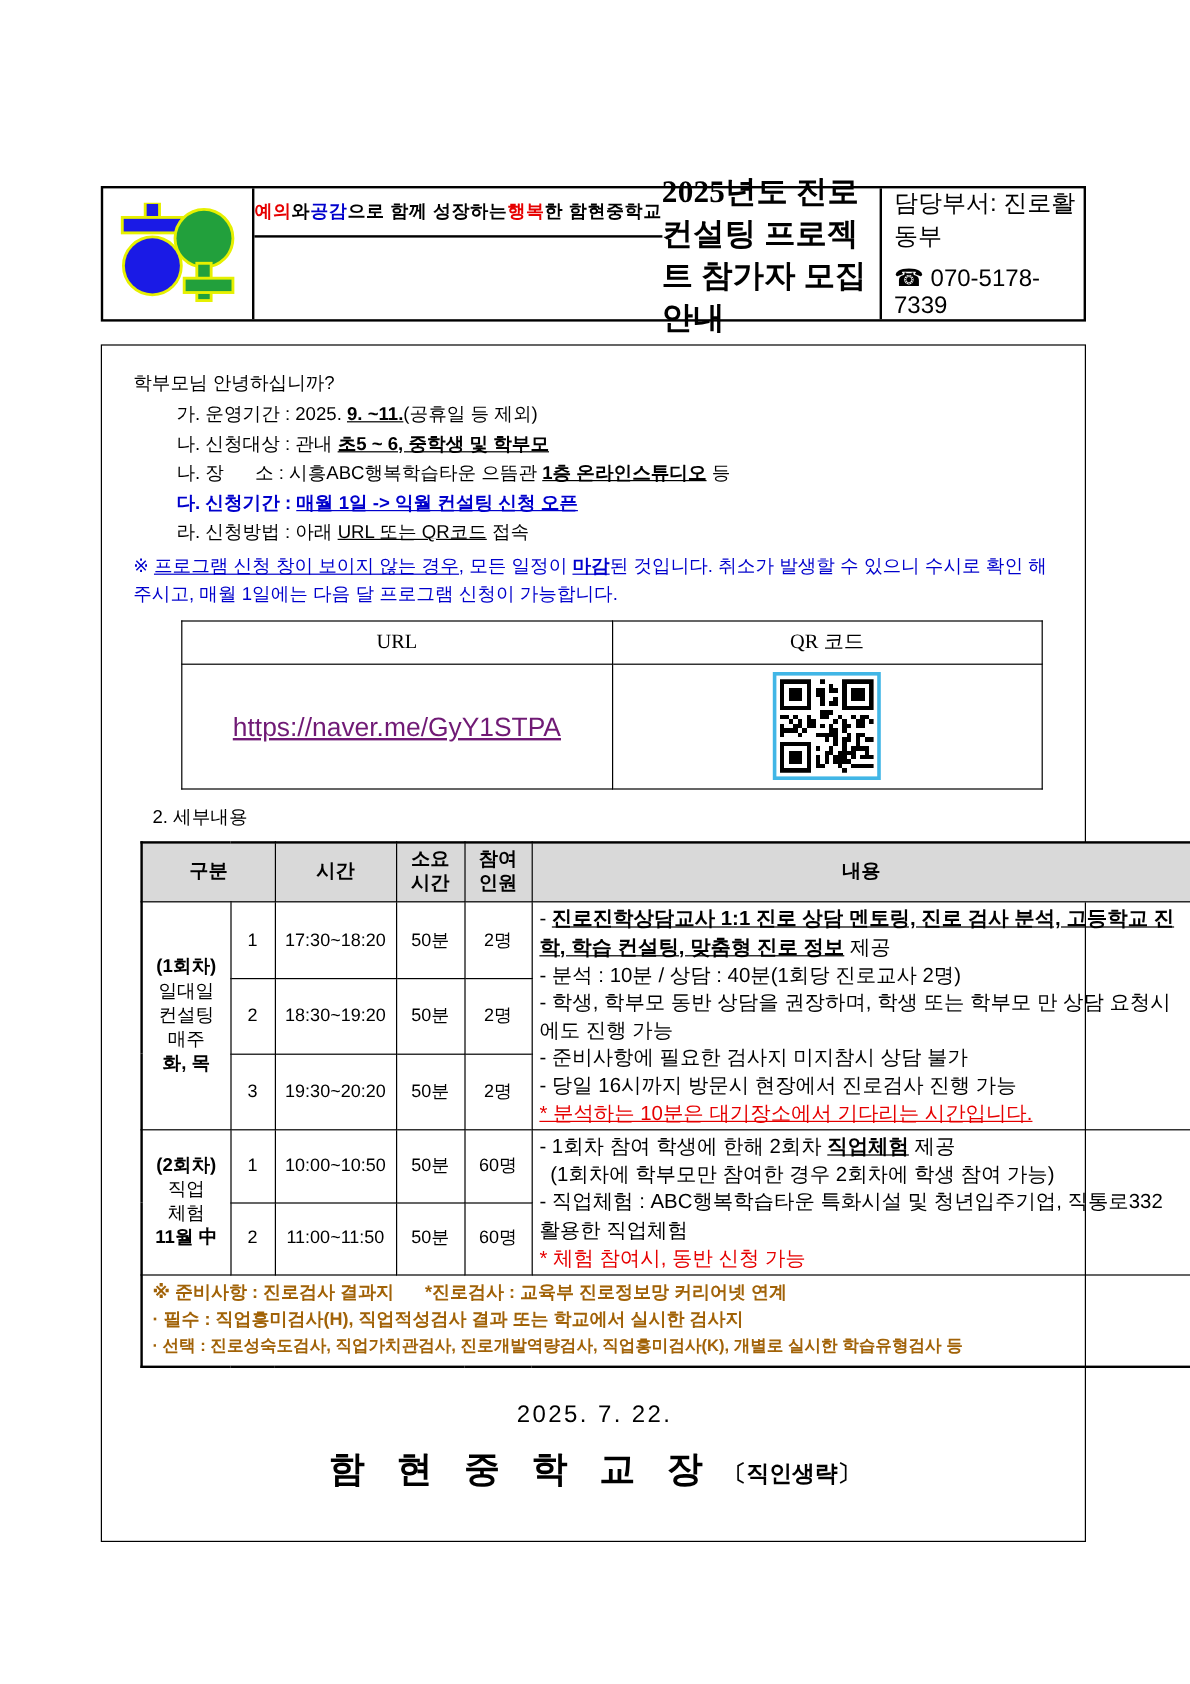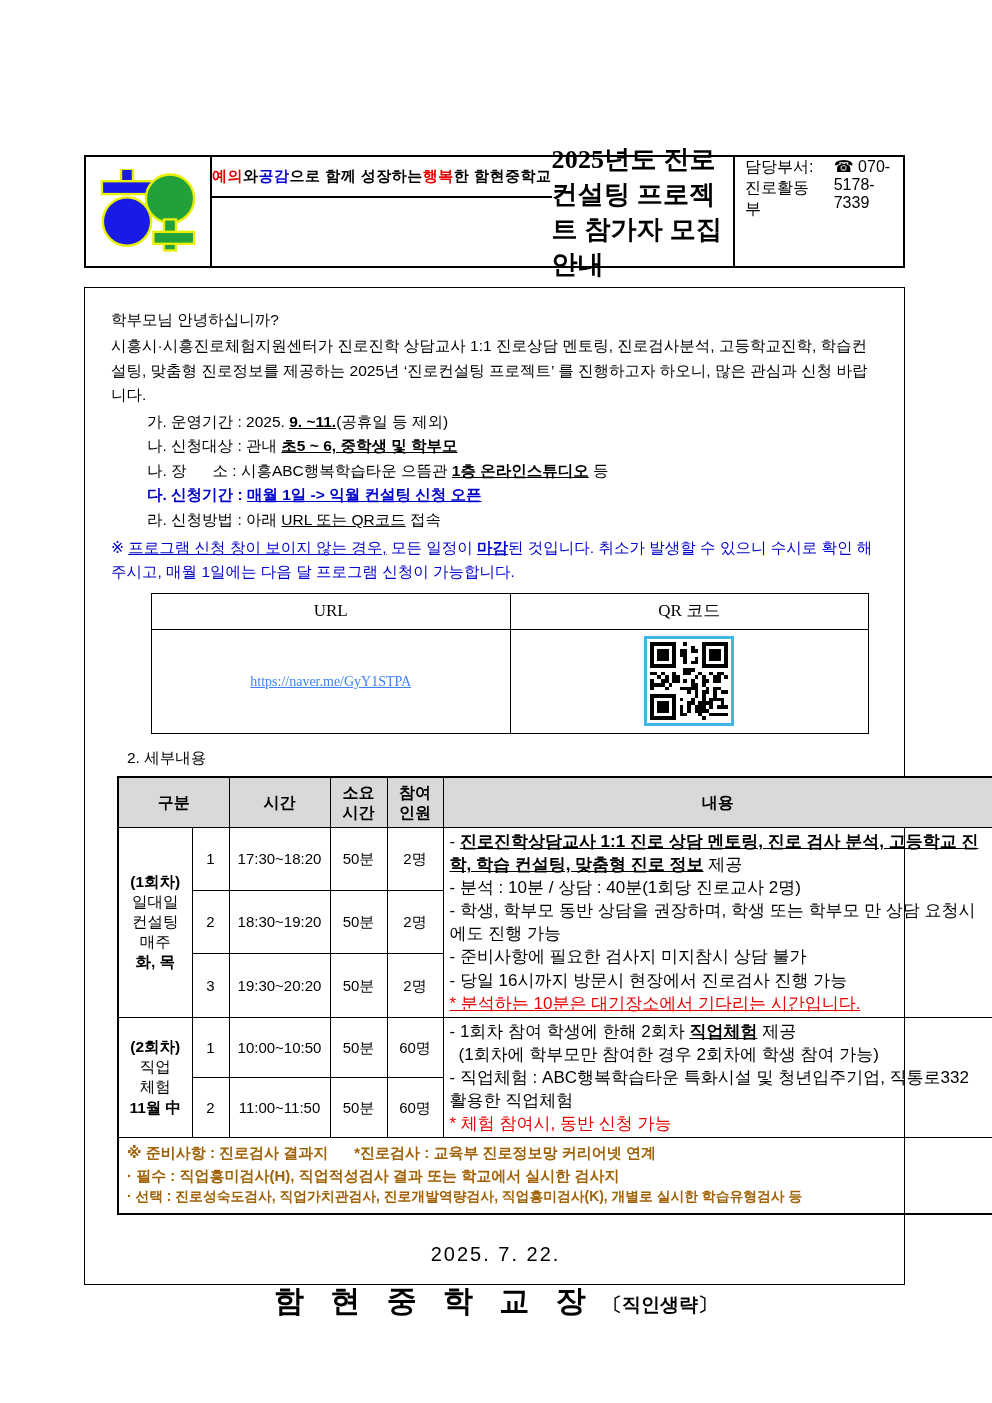--- a/index.html
+++ b/index.html
@@ -12,7 +12,7 @@
   .hdr-mid{flex:1;display:flex;flex-direction:row;border-right:2px solid #000;box-sizing:border-box;}
   .hdr-slogan{height:41px;border-bottom:2px solid #000;display:flex;align-items:center;justify-content:center;font-size:15px;font-weight:bold;letter-spacing:.5px;box-sizing:border-box;}
   .hdr-title{flex:1;display:flex;align-items:center;justify-content:center;font-size:26px;font-weight:bold;letter-spacing:.2px;font-family:Liberation Serif, serif;}
-  .hdr-right{width:168px;display:flex;flex-direction:row;justify-content:center;gap:9px;padding-left:10px;font-size:16px;box-sizing:border-box;}
+  .hdr-right{width:168px;display:flex;flex-direction:column;justify-content:center;gap:9px;padding-left:10px;font-size:20px;box-sizing:border-box;}
   .red{color:#e60000;} .blue{color:#0000cc;} .b{font-weight:bold;} .u{text-decoration:underline;}
 
   

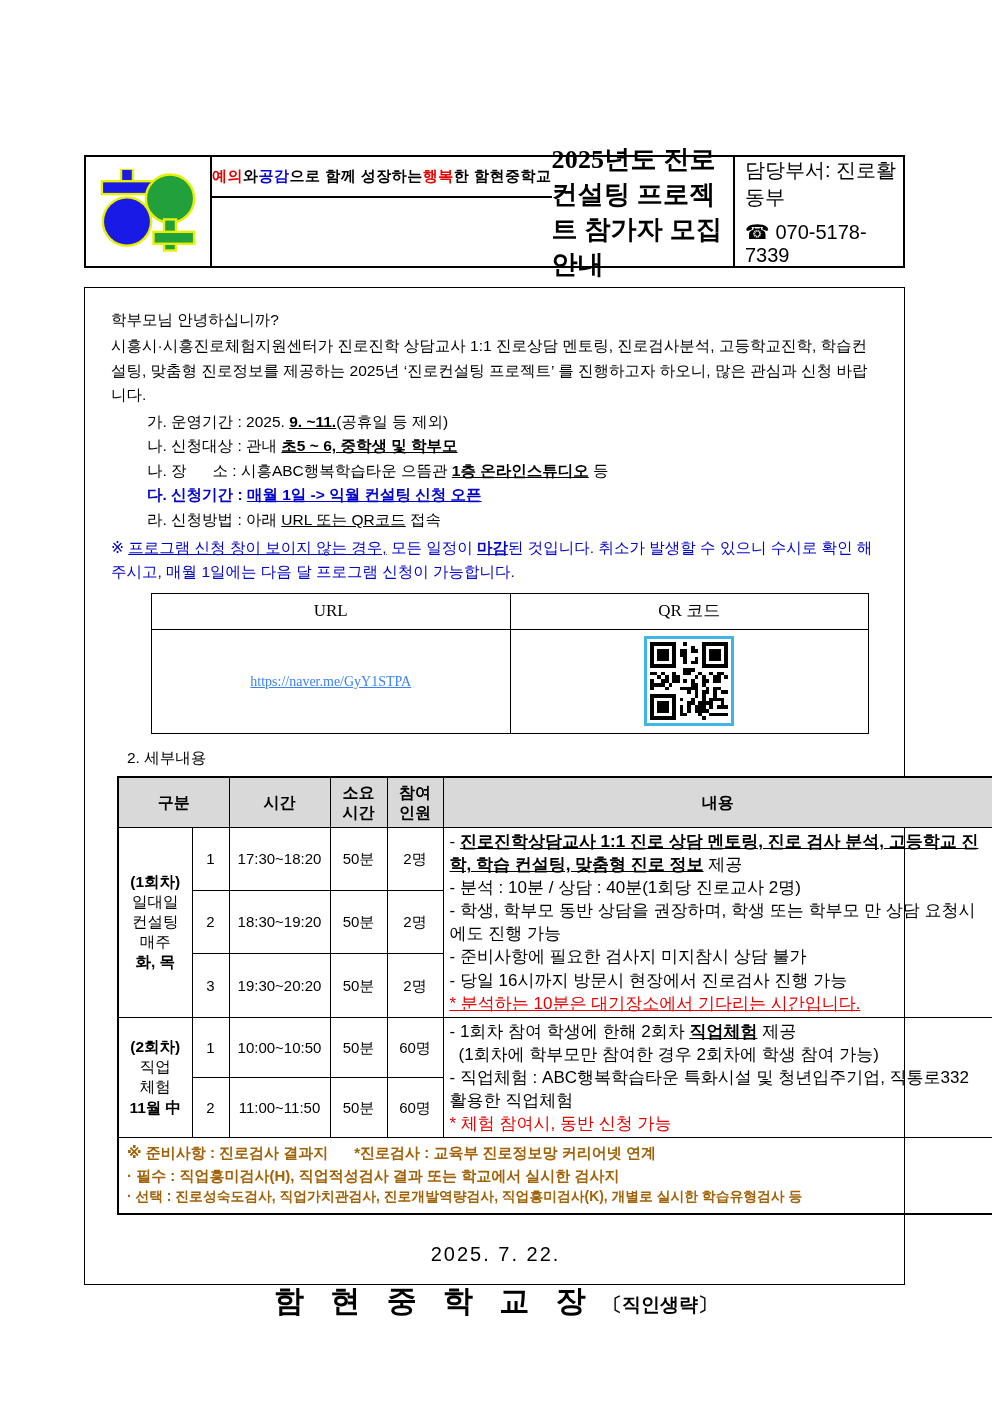--- a/index.html
+++ b/index.html
@@ -91,7 +91,6 @@
   <div class="main">
 
     <p class="intro">학부모님 안녕하십니까?</p>
-    <p class="intro">시흥시·시흥진로체험지원센터가 진로진학 상담교사 1:1 진로상담 멘토링, 진로검사분석, 고등학교진학, 학습컨설팅, 맞춤형 진로정보를 제공하는 2025년 ‘진로컨설팅 프로젝트’ 를 진행하고자 하오니, 많은 관심과 신청 바랍니다.</p>
 
 
     <div class="item"><span>가. 운영기간 : </span><span>2025. </span><span class="b u">9. ~11.</span><span>(공휴일 등 제외)</span></div>

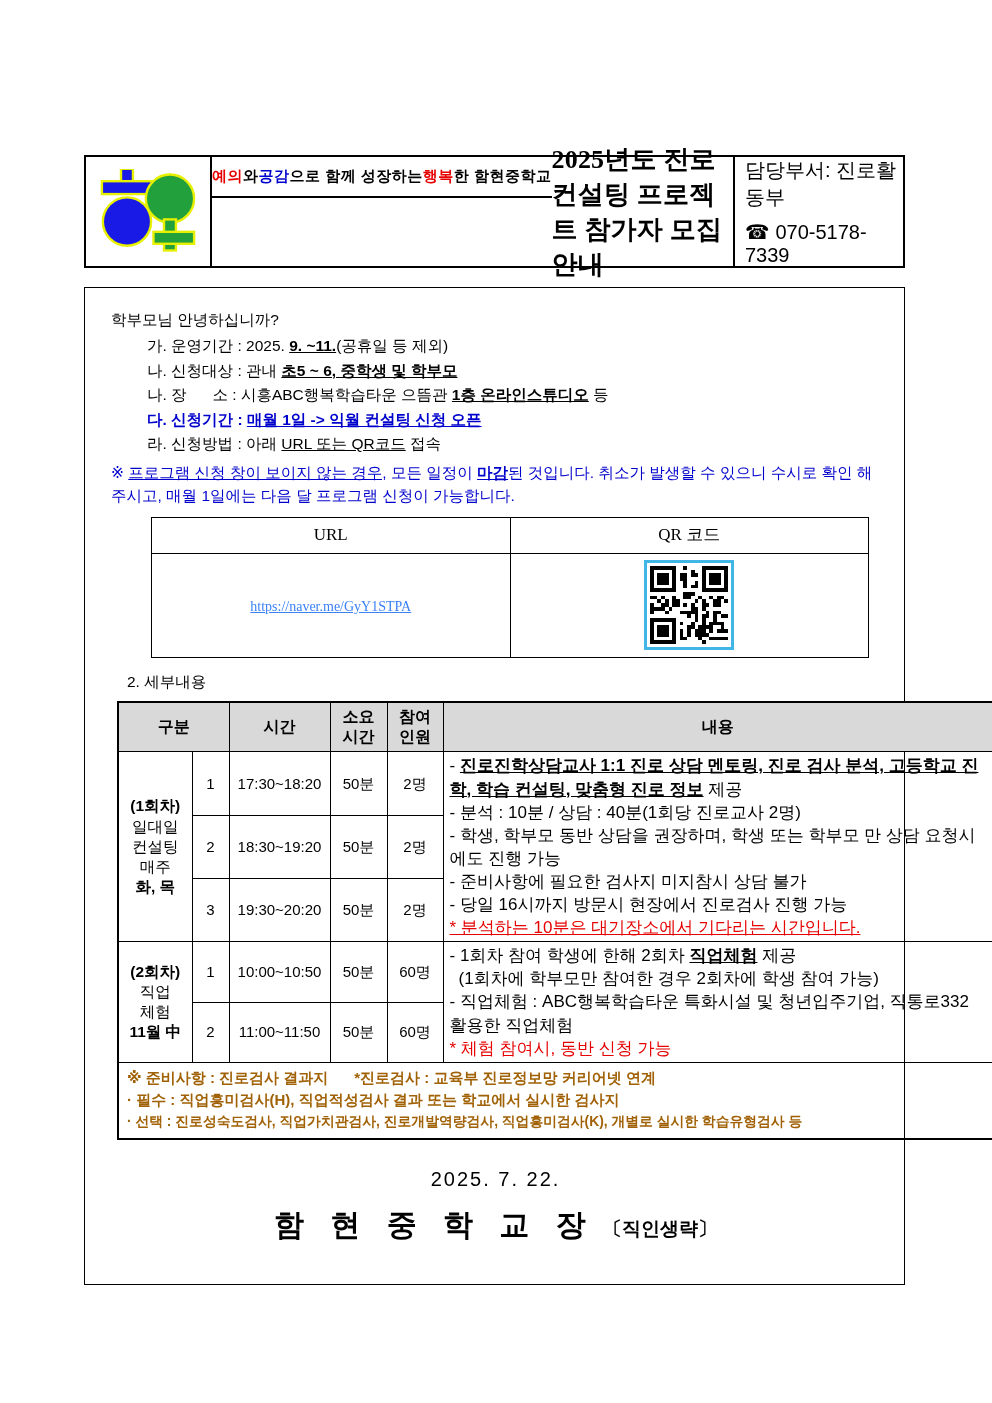--- a/index.html
+++ b/index.html
@@ -27,7 +27,7 @@
   .url-table td,.url-table th{border:1px solid #000;text-align:center;font-weight:normal;}
   .url-table th{height:33px;font-family:"Liberation Serif","DejaVu Serif",serif;font-size:17px;}
   .url-table td{height:101px;}
-  .url-link{font-family:Liberation Serif, serif;font-size:14px;color:#3b82f6;text-decoration:underline;}
+  .url-link{font-family:Liberation Sans, sans-serif;font-size:22px;color:#701a75;text-decoration:underline;}
   .qr-wrap{display:inline-block;border:3px solid #41b6e6;background:#fff;padding:3px;line-height:0;}
 
   

